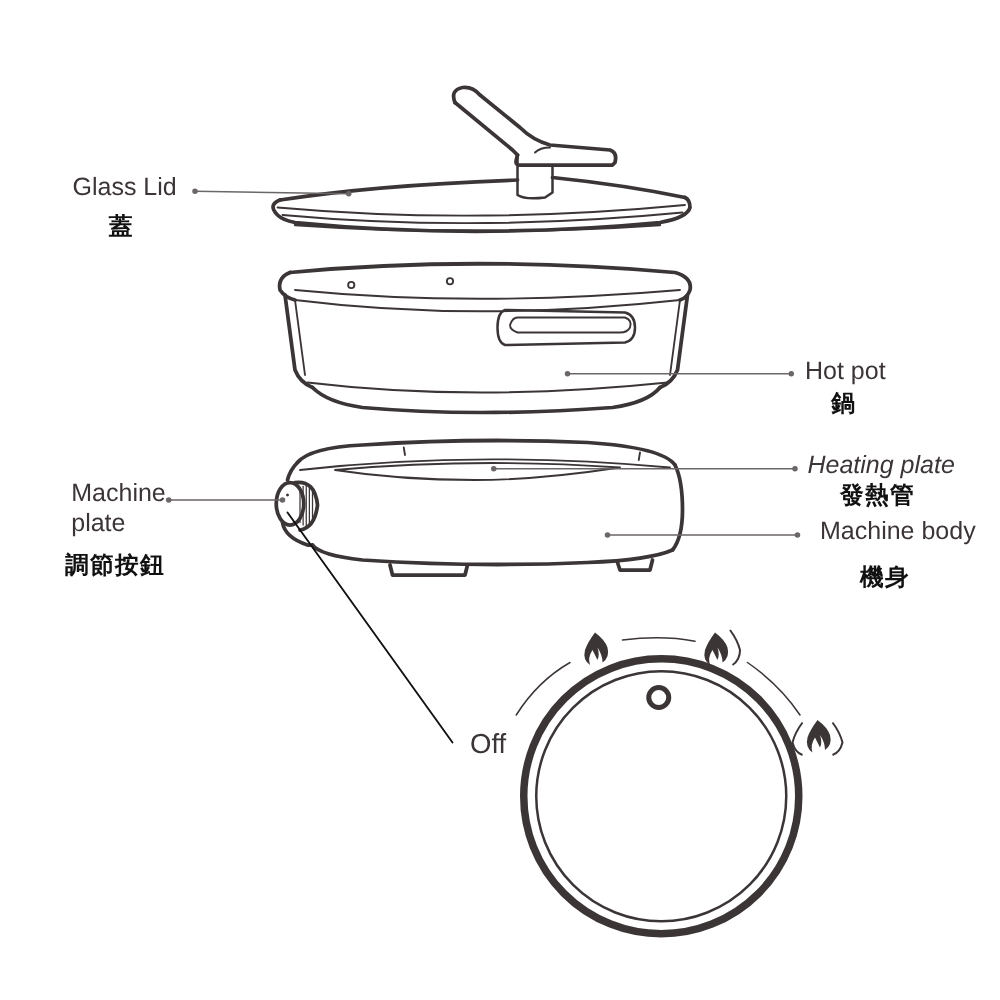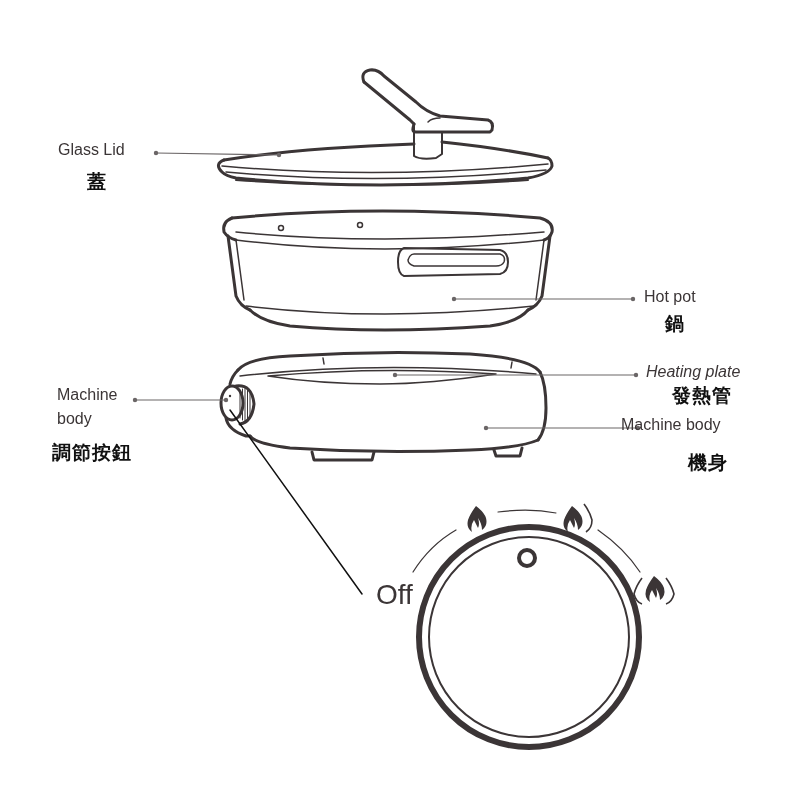--- a/index.html
+++ b/index.html
@@ -6,7 +6,7 @@
     body { width: 800px; height: 800px; position: relative; overflow: hidden;
            font-family: "Liberation Sans", "DejaVu Sans", sans-serif; color: #3b3536; }
     svg.art { position: absolute; left: 0; top: 0; width: 800px; height: 800px; }
-    .lbl { position: absolute; font-size: 16px; line-height: 20px; color: #3b3536; white-space: nowrap; }
+    .lbl { position: absolute; font-size: 20px; line-height: 20px; color: #3b3536; white-space: nowrap; }
     .zh { position: absolute; font-size: 19px; line-height: 22px; color: #111111; font-weight: bold;
           font-family: "DejaVu Sans", sans-serif; white-space: nowrap; letter-spacing: 1px; }
     .off { position: absolute; font-size: 28px; line-height: 24px; color: #3b3536; }

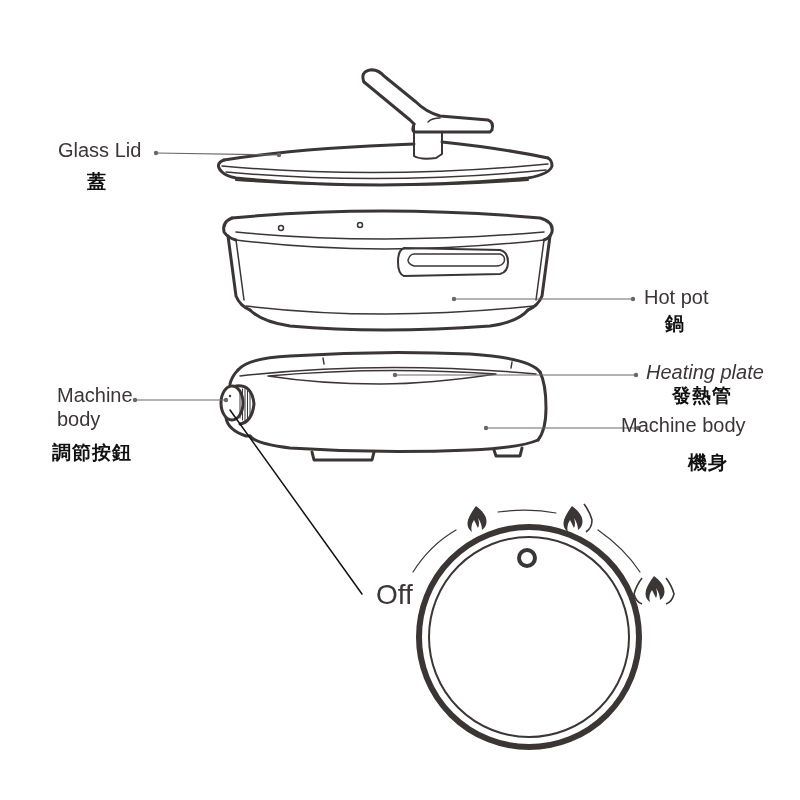--- a/index.html
+++ b/index.html
@@ -149,7 +149,7 @@
 <div class="zh" style="left:688px; top:451px;">機身</div>
 
 <div class="lbl" style="left:57px; top:385px;">Machine</div>
-<div class="lbl" style="left:57px; top:409px;">body</div>
+<div class="lbl" style="left:57px; top:409px;">plate</div>
 <div class="zh" style="left:52px; top:441px;text-align:center;">調節按鈕</div>
 
 <div class="off" style="left:376px; top:583px;">Off</div>

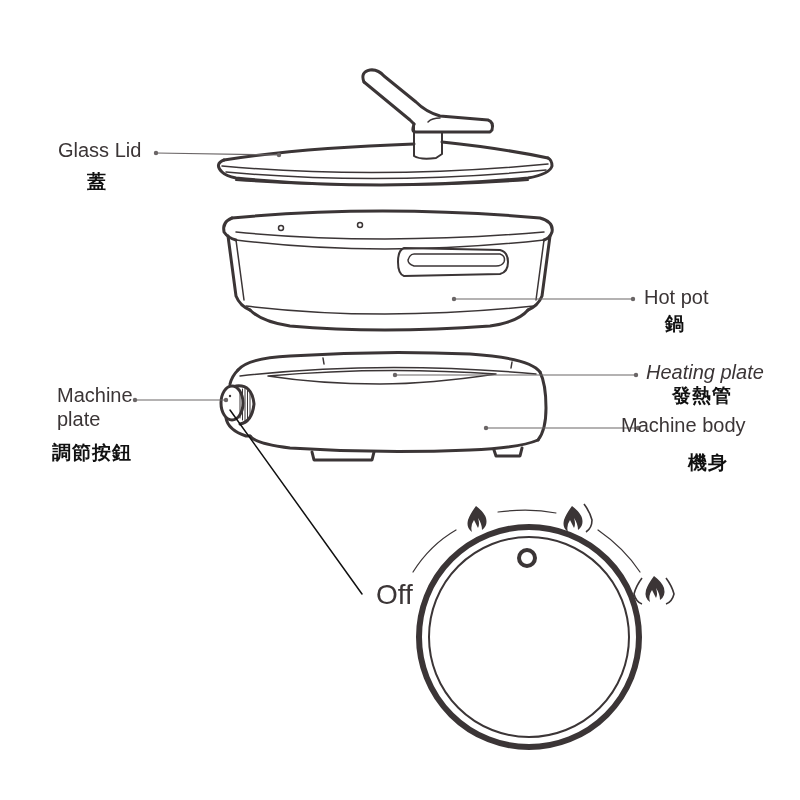--- a/index.html
+++ b/index.html
@@ -145,7 +145,7 @@
 <div class="lbl" style="left:646px; top:362px;font-style:italic;">Heating plate</div>
 <div class="zh" style="left:672px; top:386px;font-family:Liberation Mono, monospace;">發熱管</div>
 
-<div class="lbl" style="left:621px; top:415px;">Machine body</div>
+<div class="lbl" style="left:656px; top:415px;">Machine body</div>
 <div class="zh" style="left:688px; top:451px;">機身</div>
 
 <div class="lbl" style="left:57px; top:385px;">Machine</div>

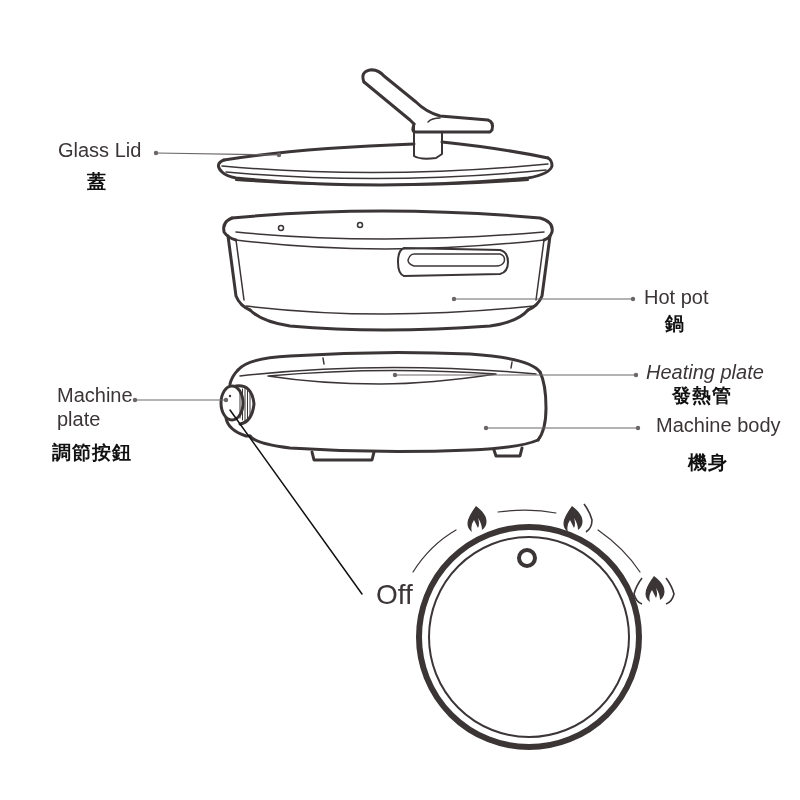--- a/index.html
+++ b/index.html
@@ -9,7 +9,7 @@
     .lbl { position: absolute; font-size: 20px; line-height: 20px; color: #3b3536; white-space: nowrap; }
     .zh { position: absolute; font-size: 19px; line-height: 22px; color: #111111; font-weight: bold;
           font-family: "DejaVu Sans", sans-serif; white-space: nowrap; letter-spacing: 1px; }
-    .off { position: absolute; font-size: 28px; line-height: 24px; color: #3b3536; }
+    .off { position: absolute; font-size: 22px; line-height: 24px; color: #3b3536; }
   </style>
 </head>
 <body>

